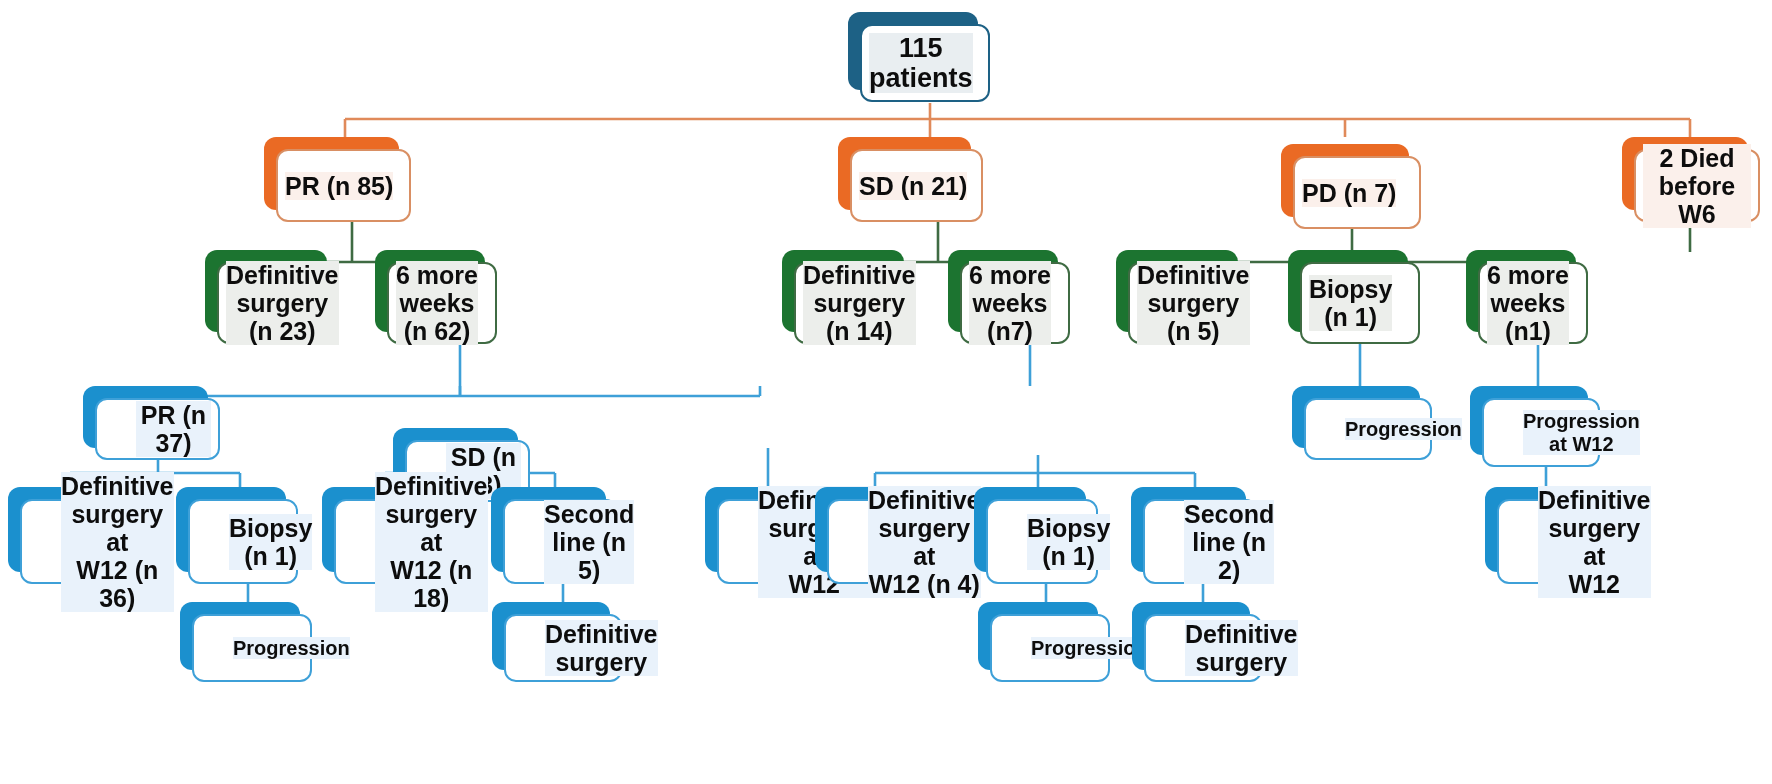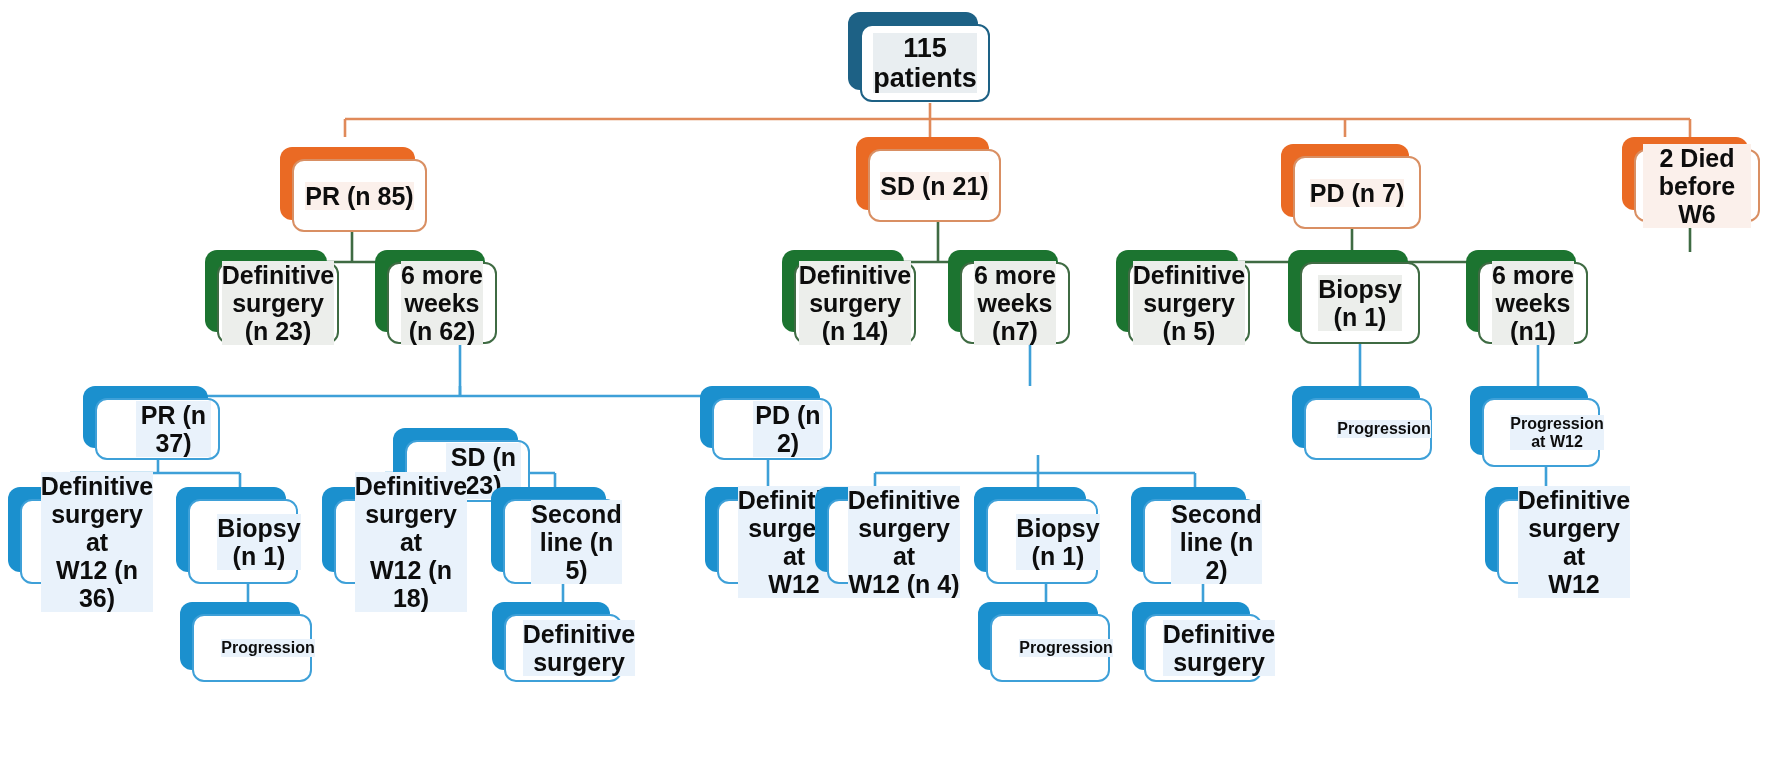--- a/index.html
+++ b/index.html
@@ -23,7 +23,7 @@
   .node .front{
     position:absolute;left:12px;top:12px;width:100%;height:100%;
     border-radius:12px;
-    display:flex;align-items:center;justify-content:center;
+    display:flex;align-items:center;justify-content:flex-start;
     text-align:center;box-sizing:border-box;
     padding:3px 7px;
     background:#ffffff;

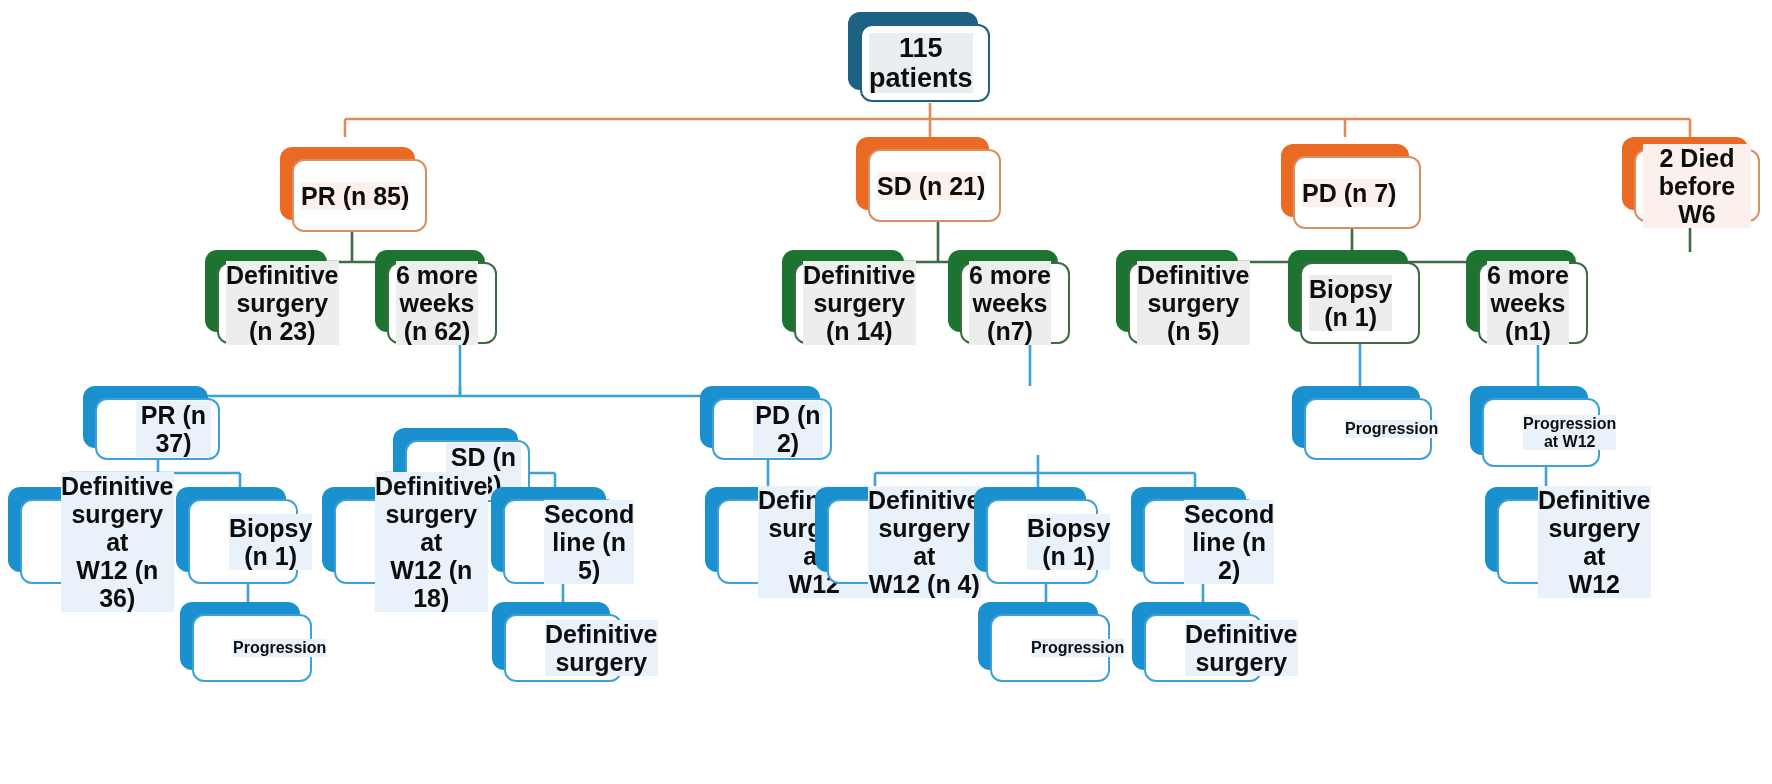--- a/index.html
+++ b/index.html
@@ -180,7 +180,7 @@
     </div>
   </div>
 
-  <div class="node t-orange" style="left:280px;top:137px;width:135px;height:73px;margin-top:10px;">
+  <div class="node t-orange" style="left:264px;top:137px;width:135px;height:73px;">
     <div class="back"></div>
     <div class="front">
       <span class="txt">PR (n 85)</span>

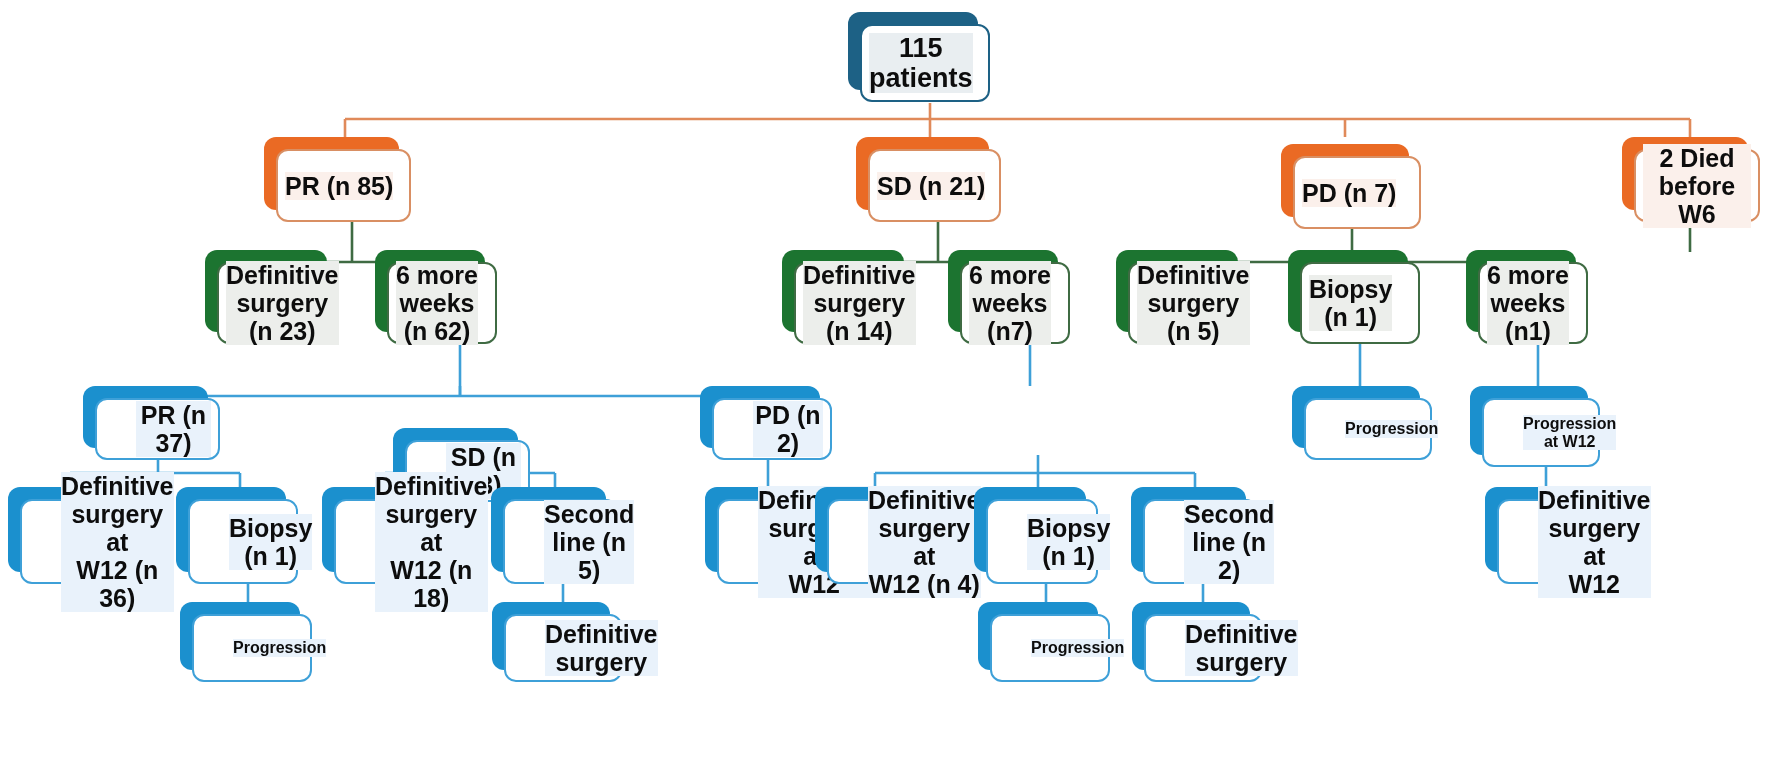--- a/index.html
+++ b/index.html
@@ -187,7 +187,7 @@
     </div>
   </div>
 
-  <div class="node t-orange" style="left:856px;top:137px;width:133px;height:73px;">
+  <div class="node t-orange" style="left:838px;top:137px;width:133px;height:73px;">
     <div class="back"></div>
     <div class="front">
       <span class="txt">SD (n 21)</span>

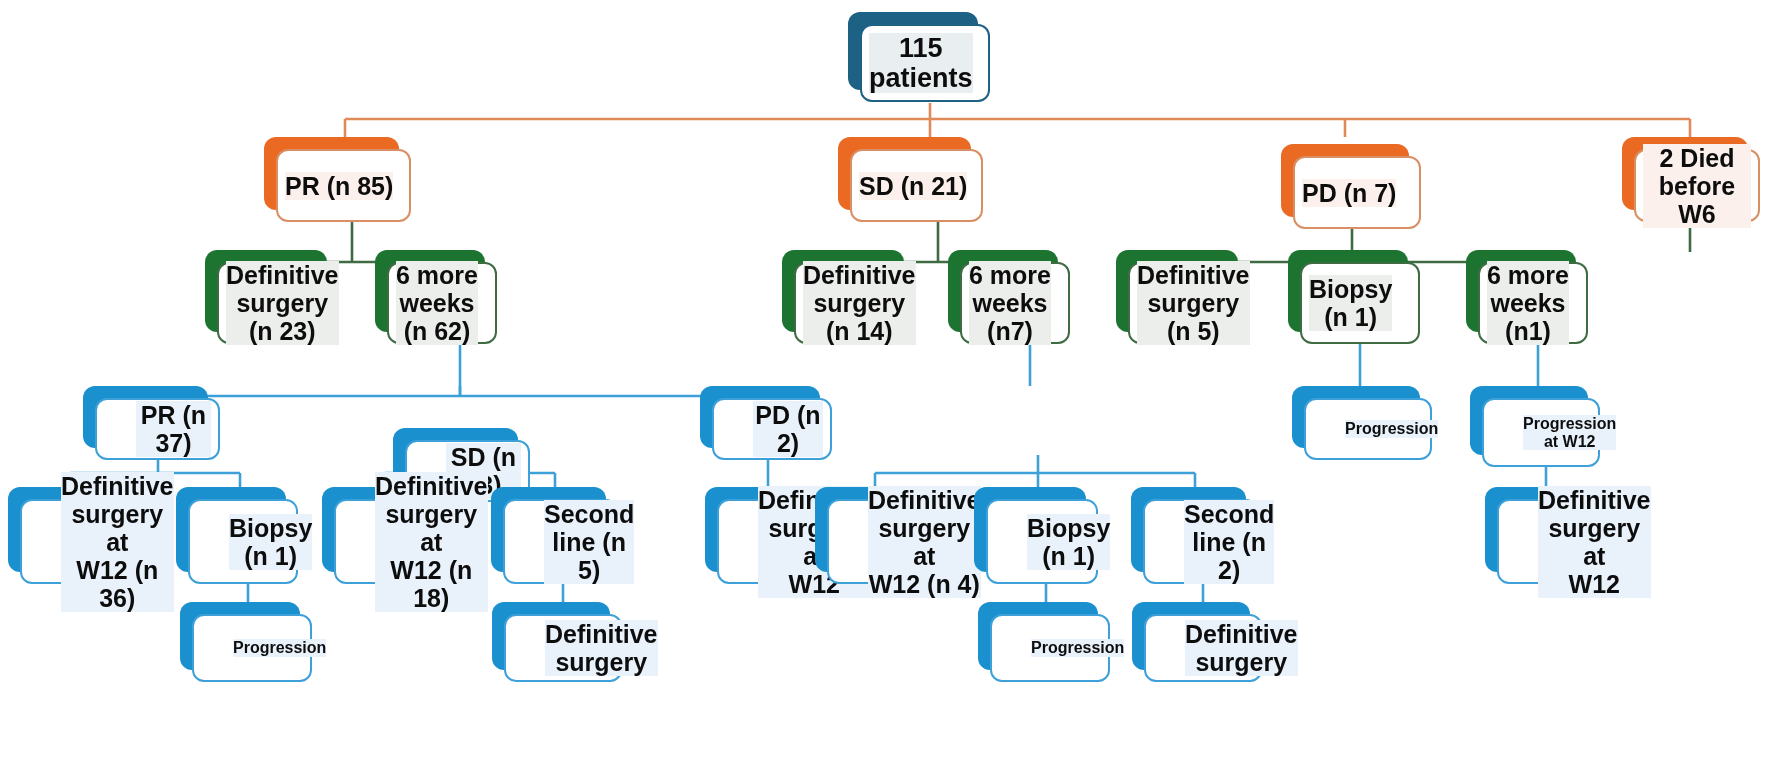--- a/index.html
+++ b/index.html
@@ -285,12 +285,6 @@
     </div>
   </div>
 
-  <div class="node t-blue" style="left:700px;top:386px;width:120px;height:62px;">
-    <div class="back"></div>
-    <div class="front">
-      <span class="txt">PD (n 2)</span>
-    </div>
-  </div>
 
 
   <div class="node t-blue small" style="left:1292px;top:386px;width:128px;height:62px;">

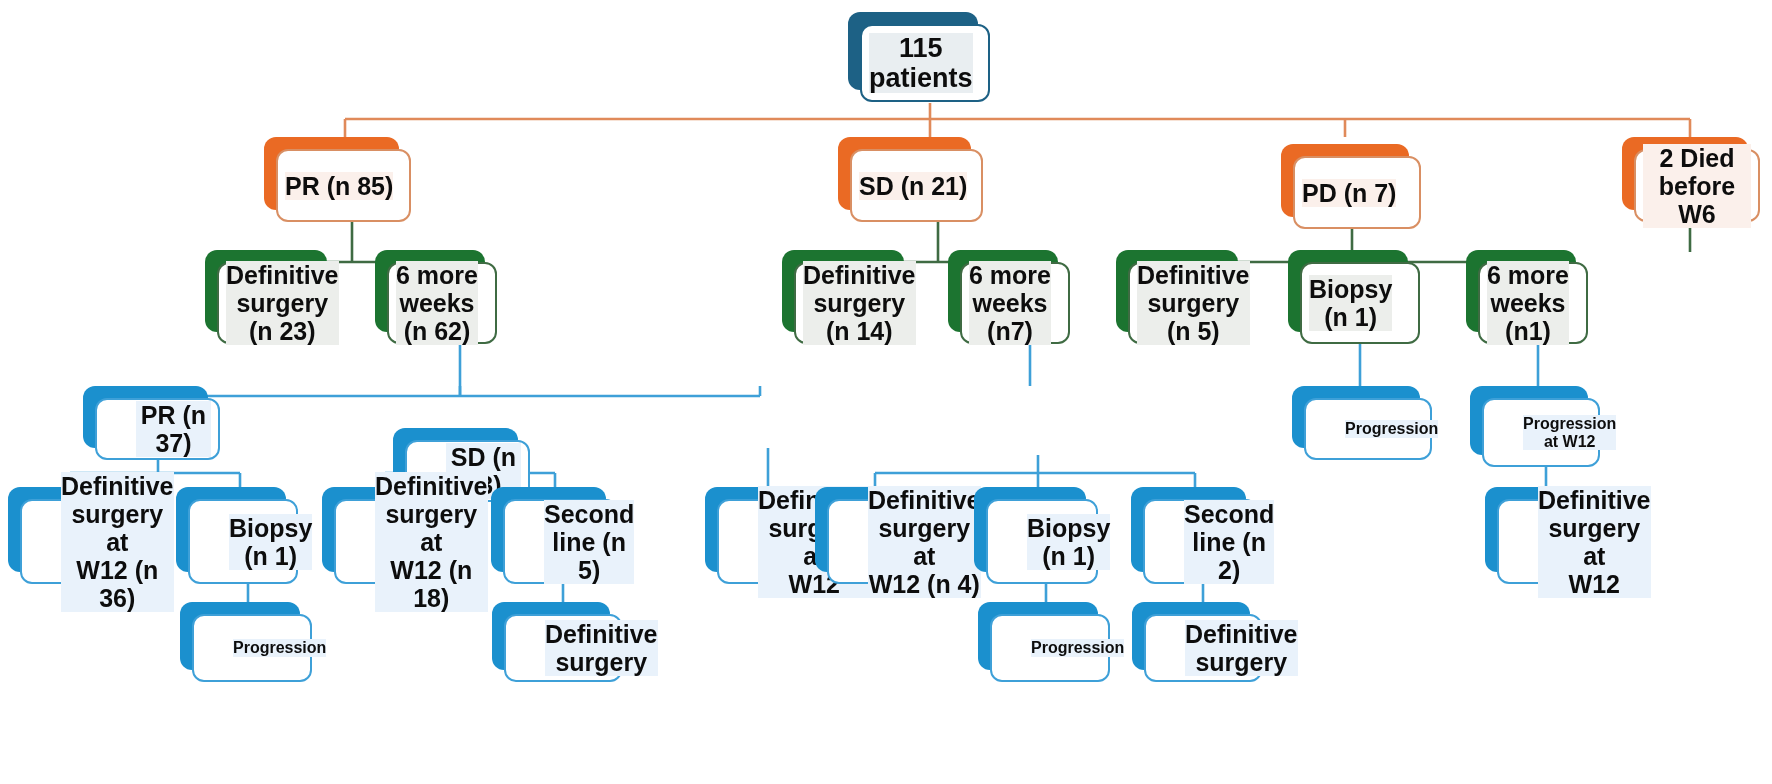--- a/index.html
+++ b/index.html
@@ -56,7 +56,7 @@
   .t-blue .front .txt{background:#e9f2fb;font-size:25px;}
 
   
-  .t-blue.small .front .txt{font-size:16px;}
+  .t-blue.small .front .txt{font-size:20px;}
 </style>
 </head>
 <body>

